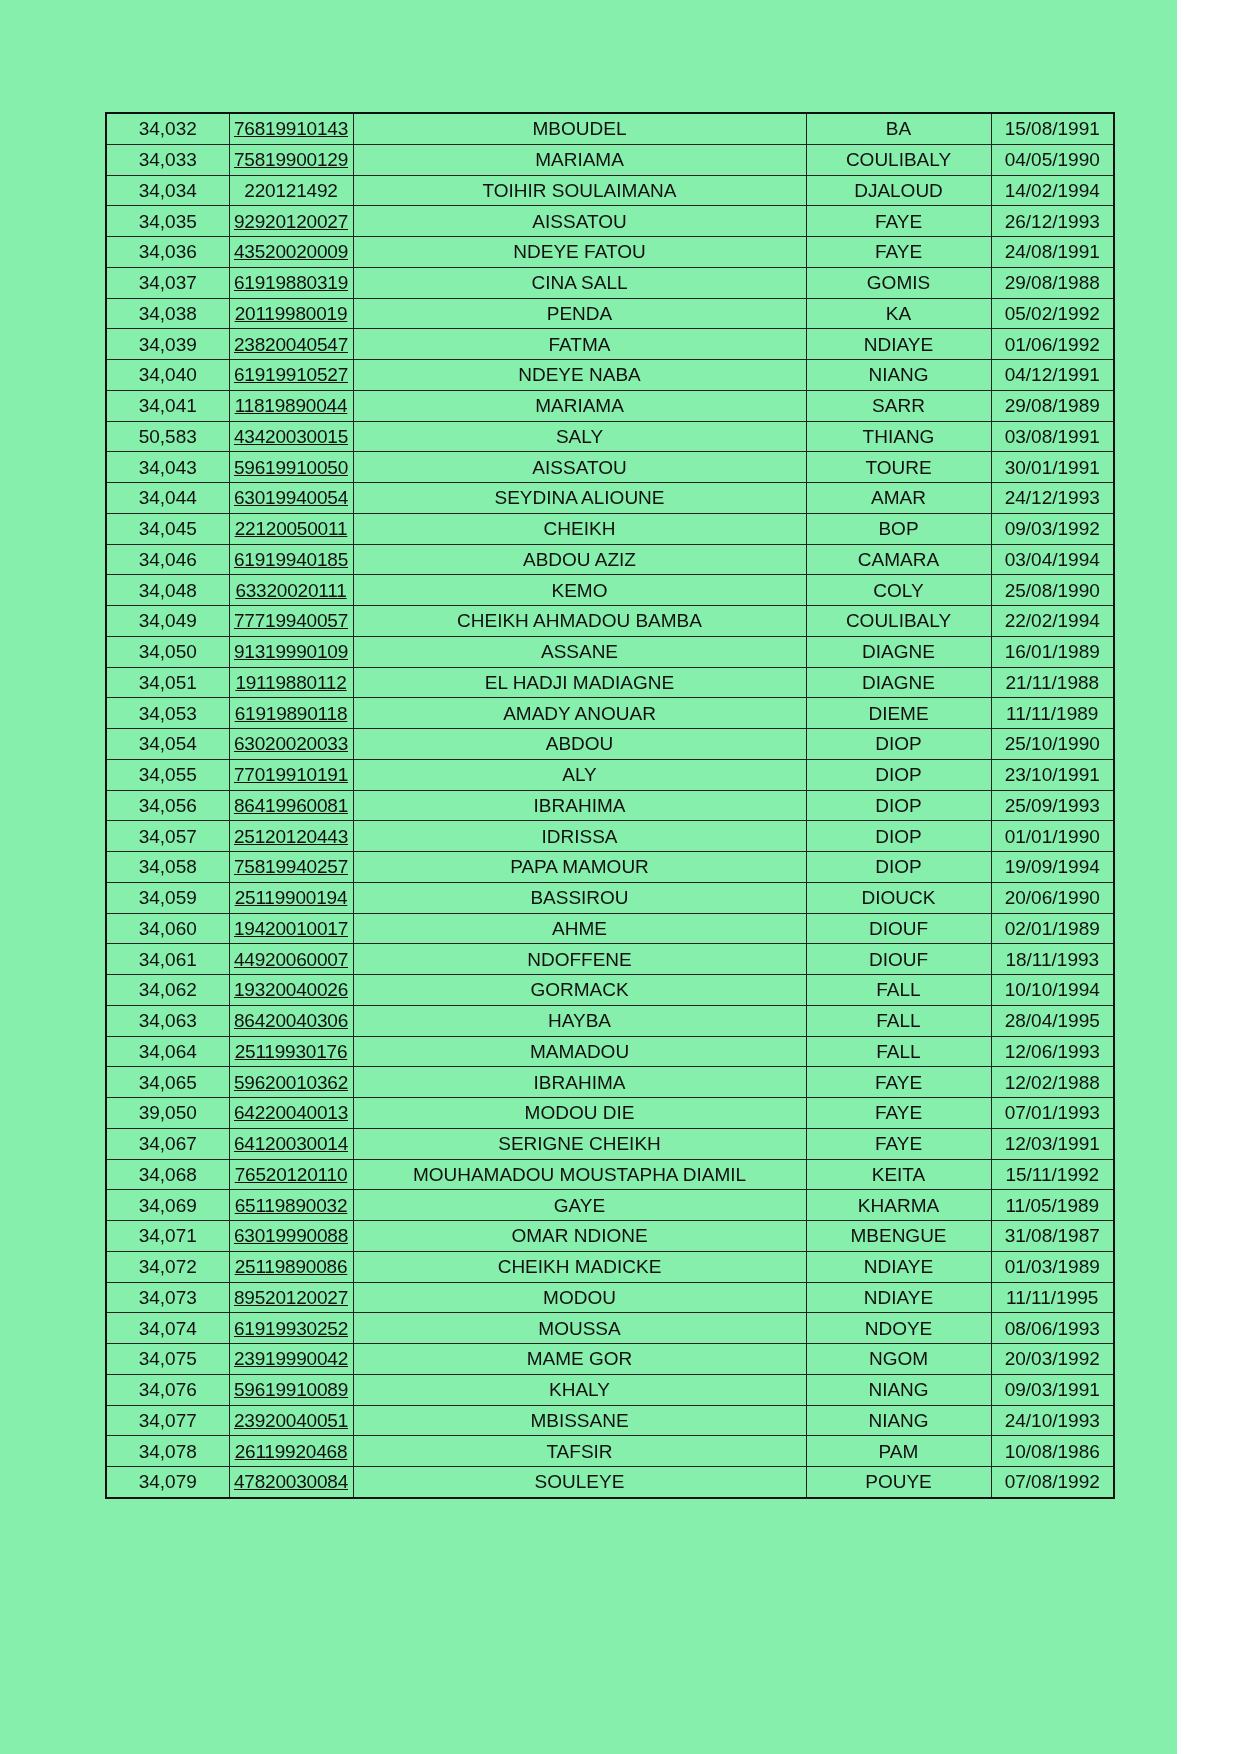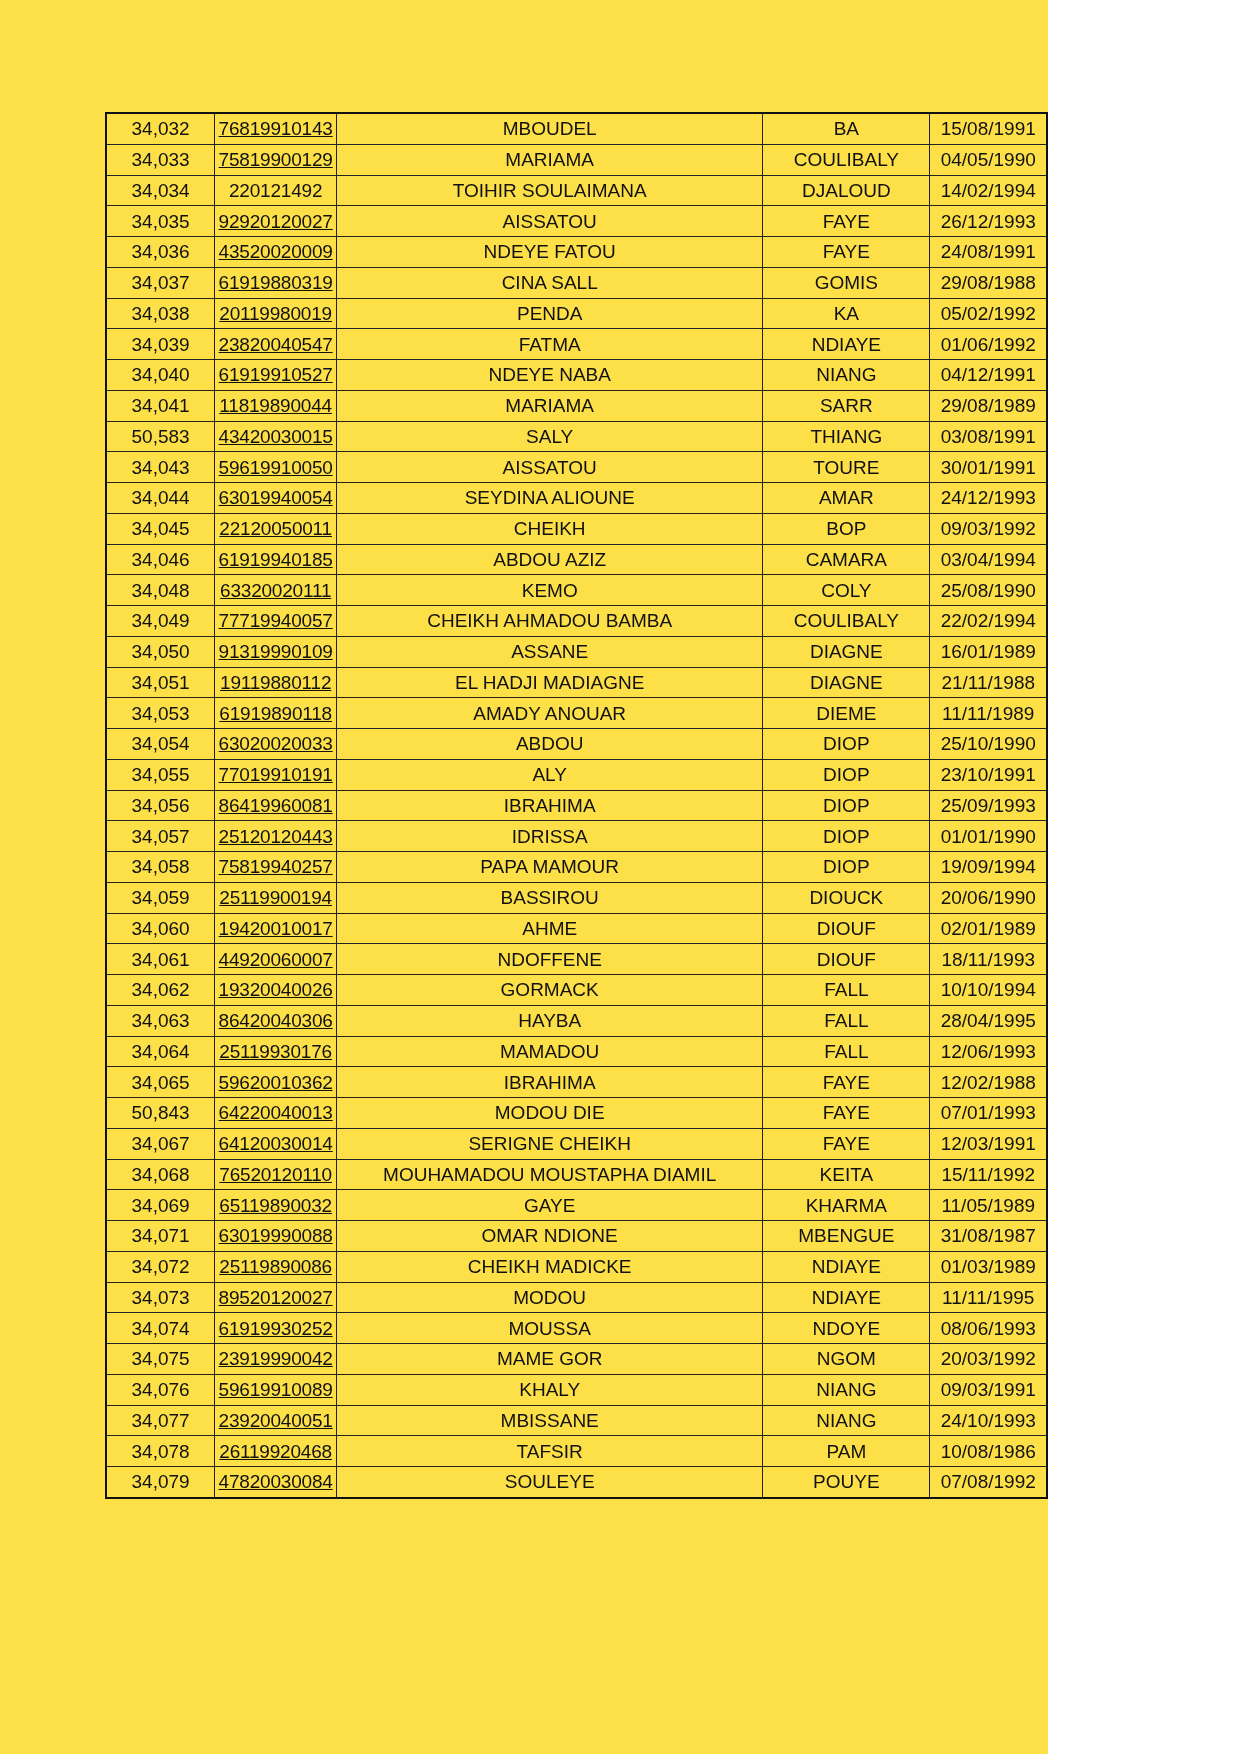--- a/index.html
+++ b/index.html
@@ -4,7 +4,7 @@
   <style>
     html, body { margin: 0; padding: 0; background: #ffffff; }
     body { width: 1241px; height: 1754px; position: relative; overflow: hidden; }
-    .page { position: absolute; left: 0; top: 0; width: 1048px; height: 1754px; background: #fde047; }
+    .page { position: absolute; left: 0; top: 0; width: 1177px; height: 1754px; background: #86efac; }
     table.roster {
       position: absolute;
       left: 105px;

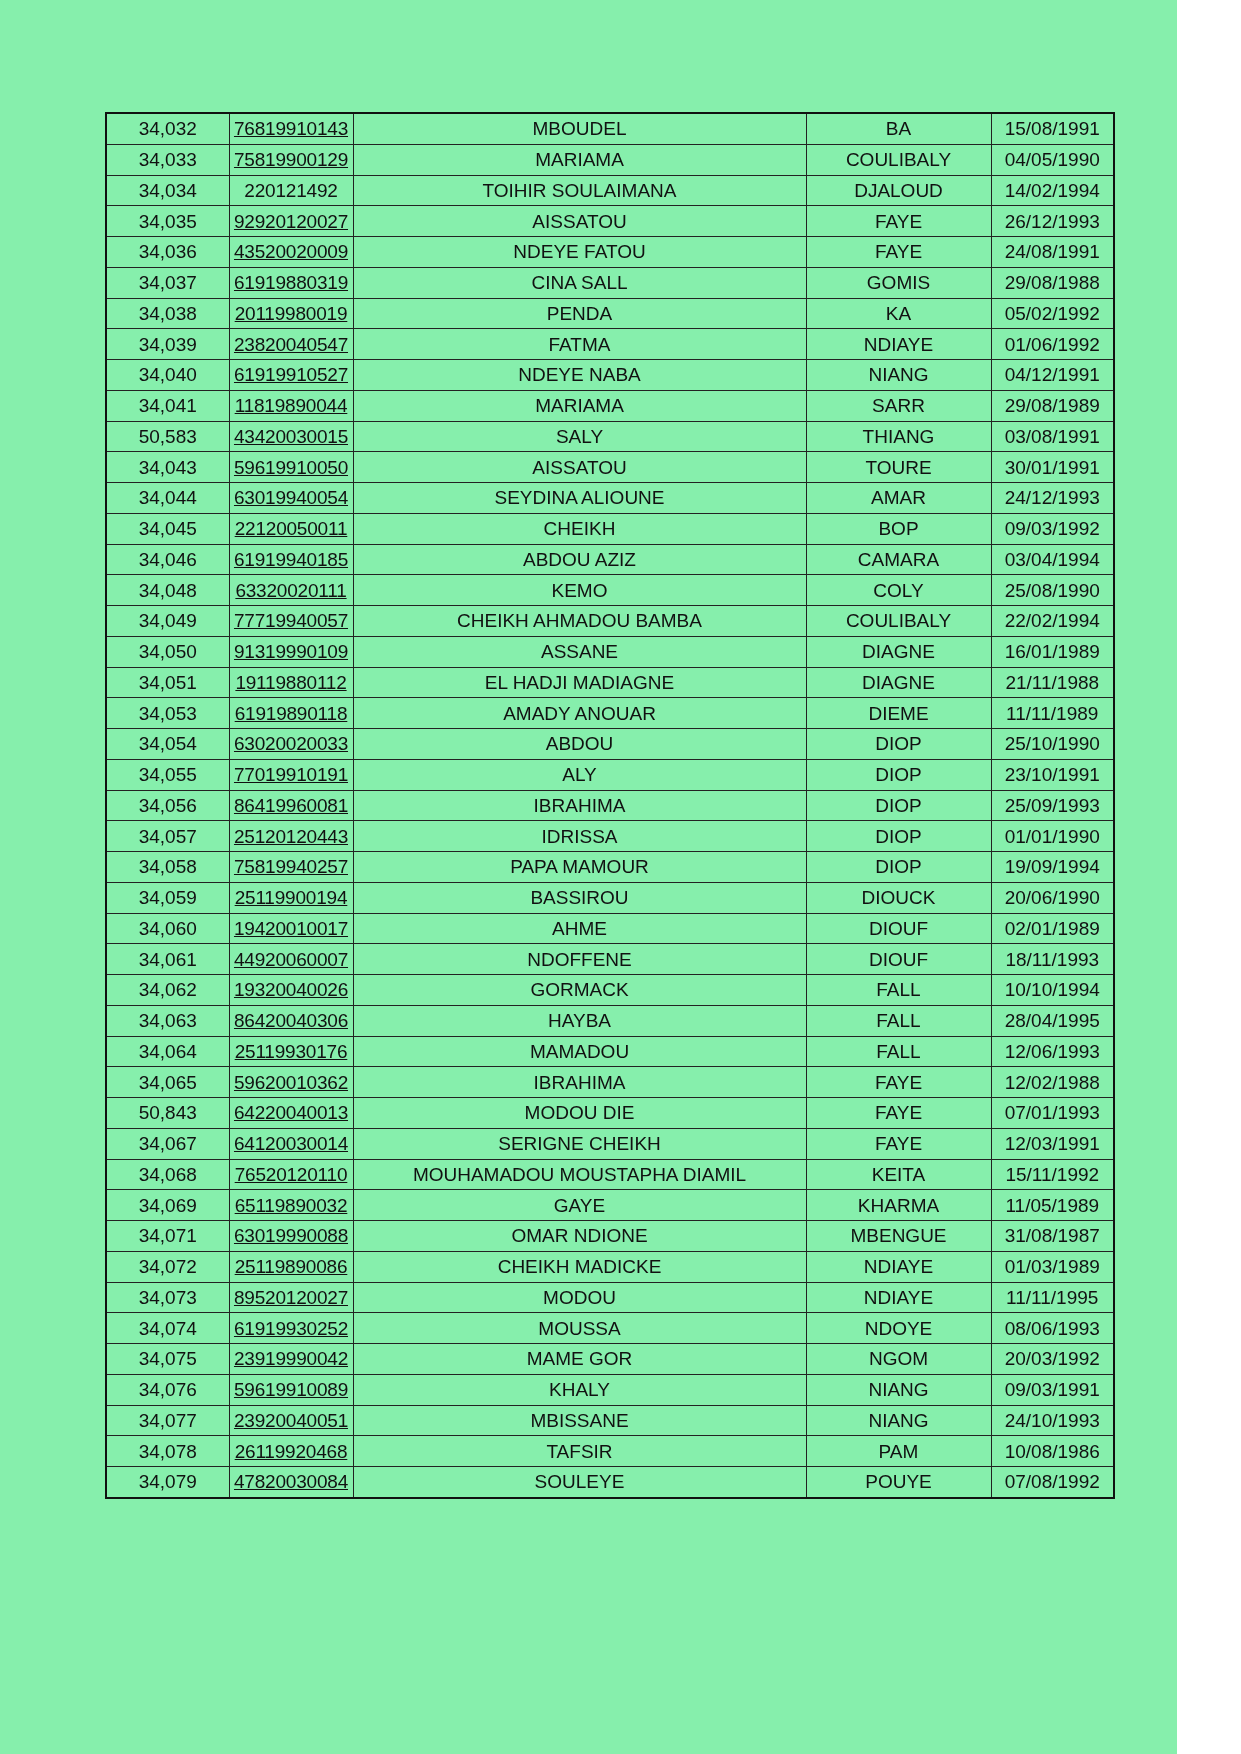--- a/index.html
+++ b/index.html
@@ -277,7 +277,7 @@
           <td class="date-cell">12/02/1988</td>
         </tr>
         <tr>
-          <td>50,843</td>
+          <td>39,050</td>
           <td class="id-cell wide">64220040013</td>
           <td>MODOU DIE</td>
           <td>FAYE</td>

